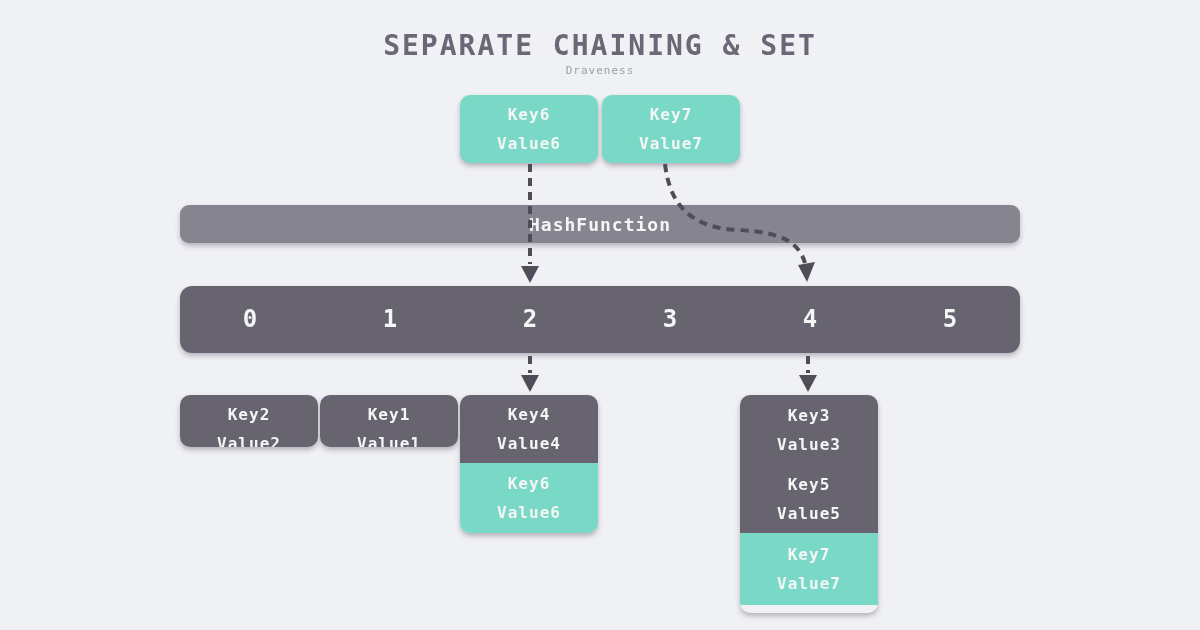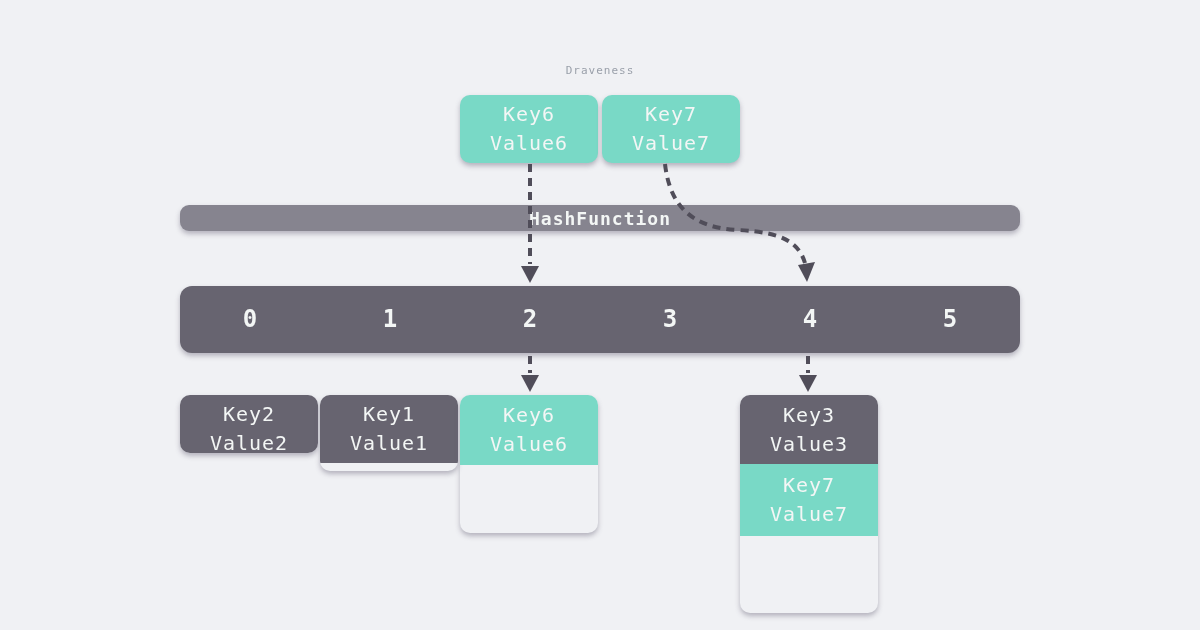--- a/index.html
+++ b/index.html
@@ -119,6 +119,7 @@
 
 <div class="canvas">
 
+  <div class="title">SEPARATE CHAINING &amp; SET</div>
   <div class="subtitle">Draveness</div>
 
   <div class="box teal-bg incoming" style="left:460px">

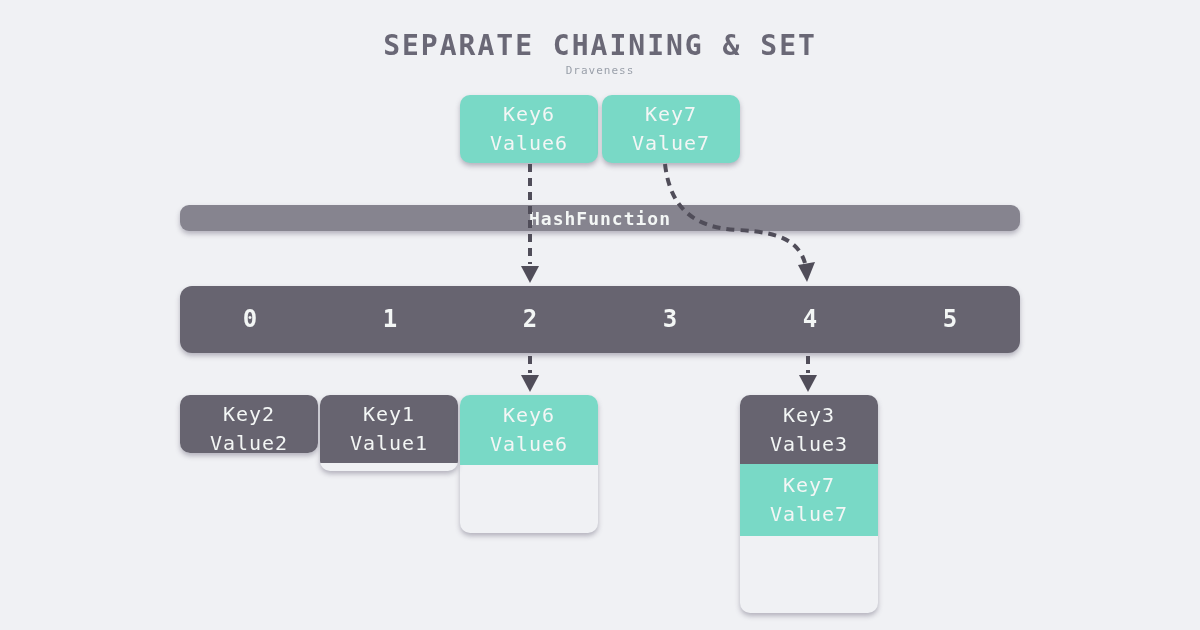--- a/index.html
+++ b/index.html
@@ -51,8 +51,8 @@
     width: 100%;
   }
   .entry-line {
-    font-size: 20px;
-    font-weight: 400;
+    font-size: 16px;
+    font-weight: 700;
     letter-spacing: 1px;
     line-height: 29px;
     color: #F3F6F5;

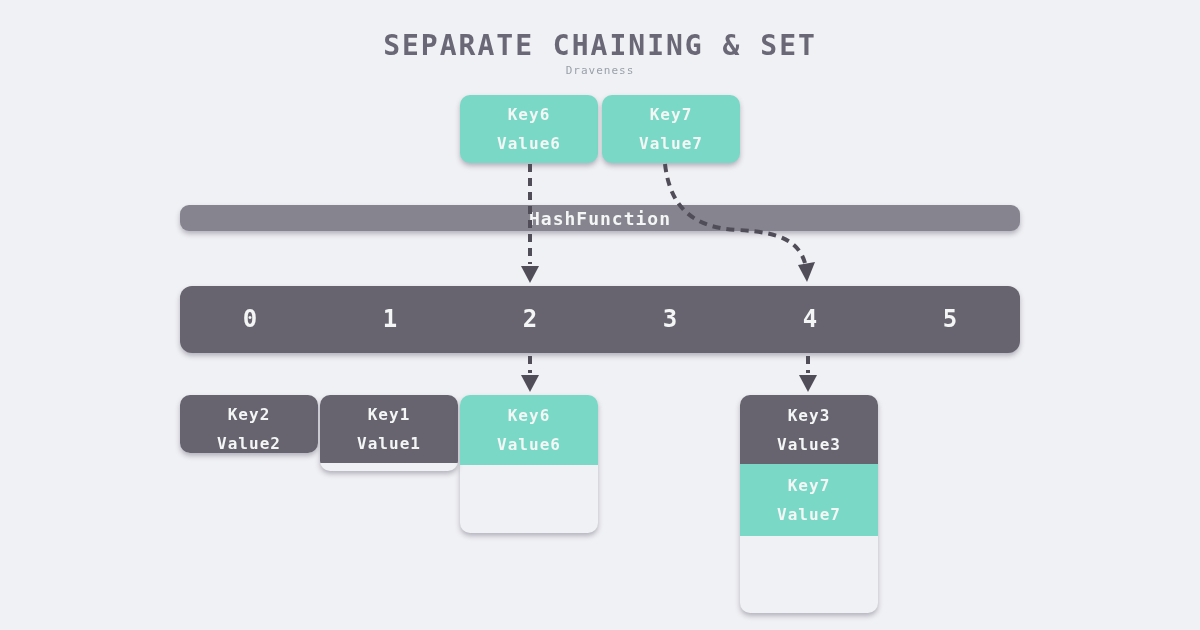--- a/index.html
+++ b/index.html
@@ -74,7 +74,7 @@
     left: 180px;
     top: 205px;
     width: 840px;
-    height: 26px;
+    height: 38px;
     border-radius: 9px;
     background: #86848F;
     box-shadow: 0 3px 5px rgba(108,105,124,0.45);

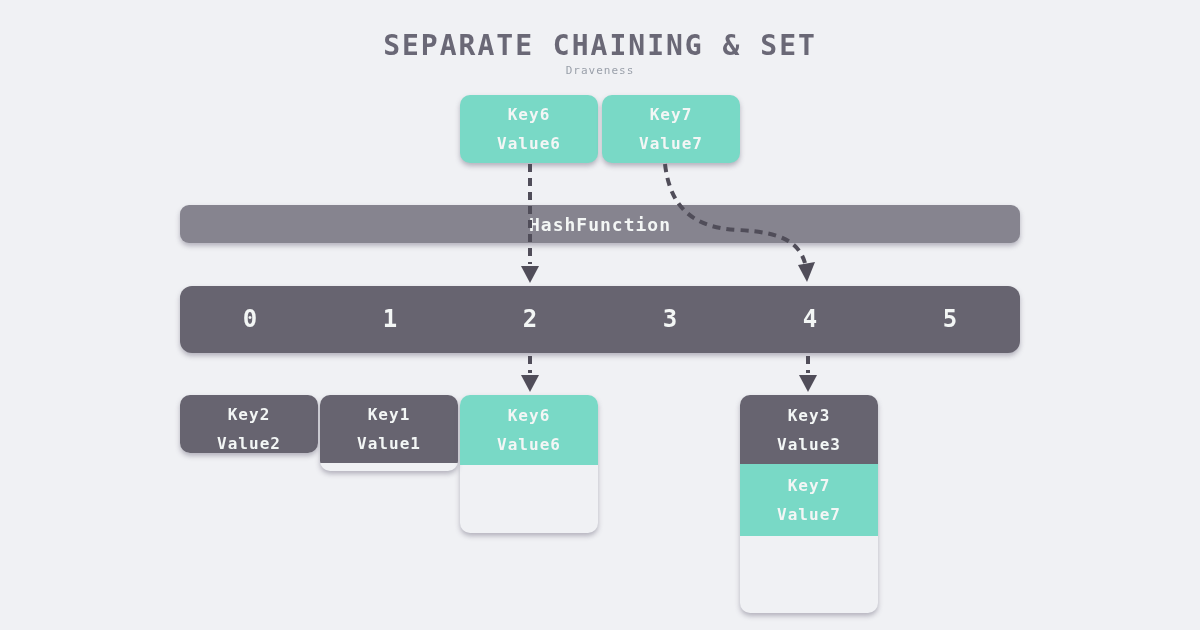--- a/index.html
+++ b/index.html
@@ -144,7 +144,7 @@
     <div class="bucket">5</div>
   </div>
 
-  <div class="chain" style="left:180px; top:395px; width:138px; height:58px">
+  <div class="chain" style="left:180px; top:395px; width:138px; height:52px">
     <div class="entry dark-bg" style="height:68px">
       <div class="entry-line">Key2</div>
       <div class="entry-line">Value2</div>

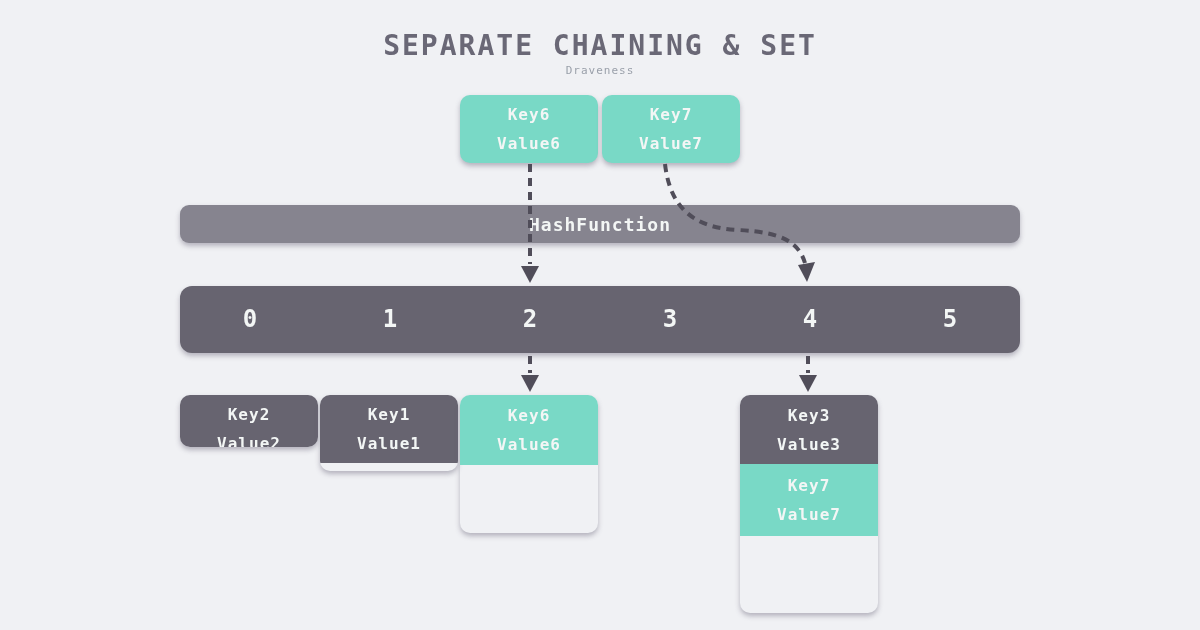--- a/index.html
+++ b/index.html
@@ -151,7 +151,7 @@
     </div>
   </div>
 
-  <div class="chain" style="left:320px; top:395px; width:138px; height:76px">
+  <div class="chain" style="left:320px; top:395px; width:138px; height:52px">
     <div class="entry dark-bg" style="height:68px">
       <div class="entry-line">Key1</div>
       <div class="entry-line">Value1</div>

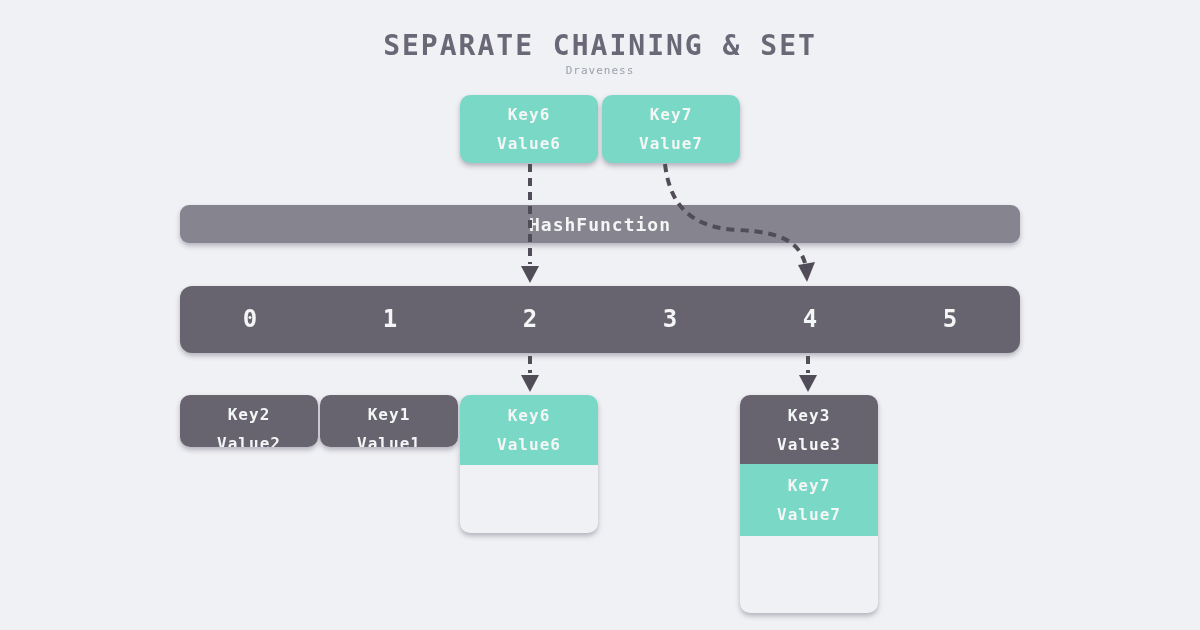--- a/index.html
+++ b/index.html
@@ -159,6 +159,10 @@
   </div>
 
   <div class="chain" style="left:460px; top:395px; width:138px; height:138px">
+    <div class="entry dark-bg" style="height:68px">
+      <div class="entry-line">Key4</div>
+      <div class="entry-line">Value4</div>
+    </div>
     <div class="entry teal-bg" style="height:70px">
       <div class="entry-line">Key6</div>
       <div class="entry-line">Value6</div>

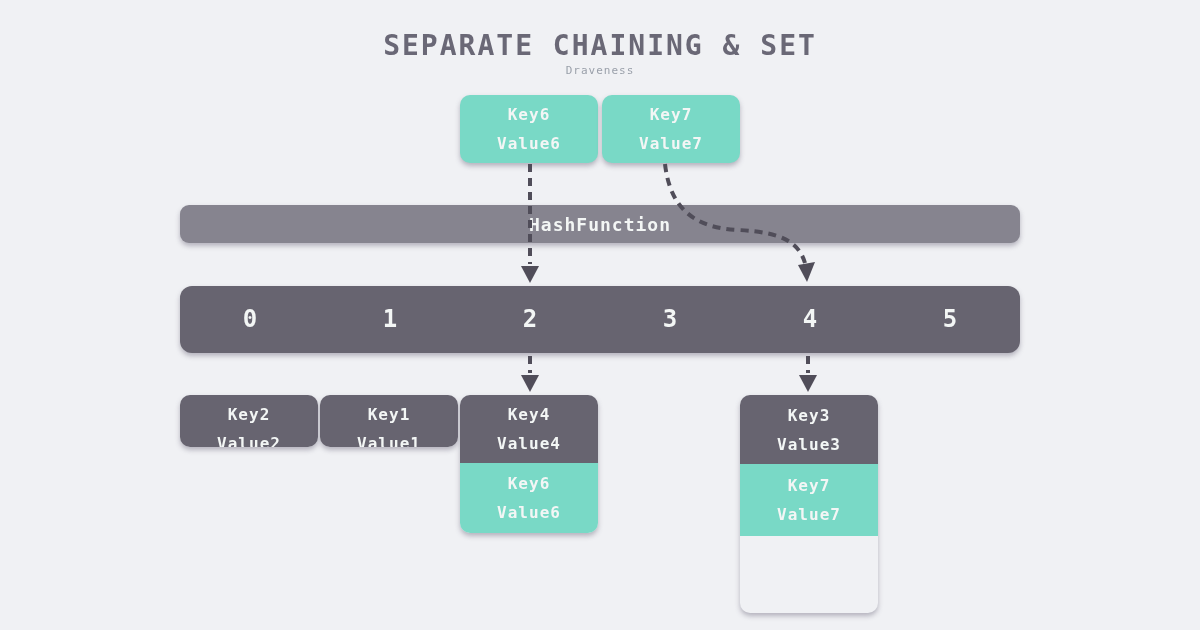--- a/index.html
+++ b/index.html
@@ -173,6 +173,10 @@
     <div class="entry dark-bg" style="height:69px">
       <div class="entry-line">Key3</div>
       <div class="entry-line">Value3</div>
+    </div>
+    <div class="entry dark-bg" style="height:69px">
+      <div class="entry-line">Key5</div>
+      <div class="entry-line">Value5</div>
     </div>
     <div class="entry teal-bg" style="height:72px">
       <div class="entry-line">Key7</div>

